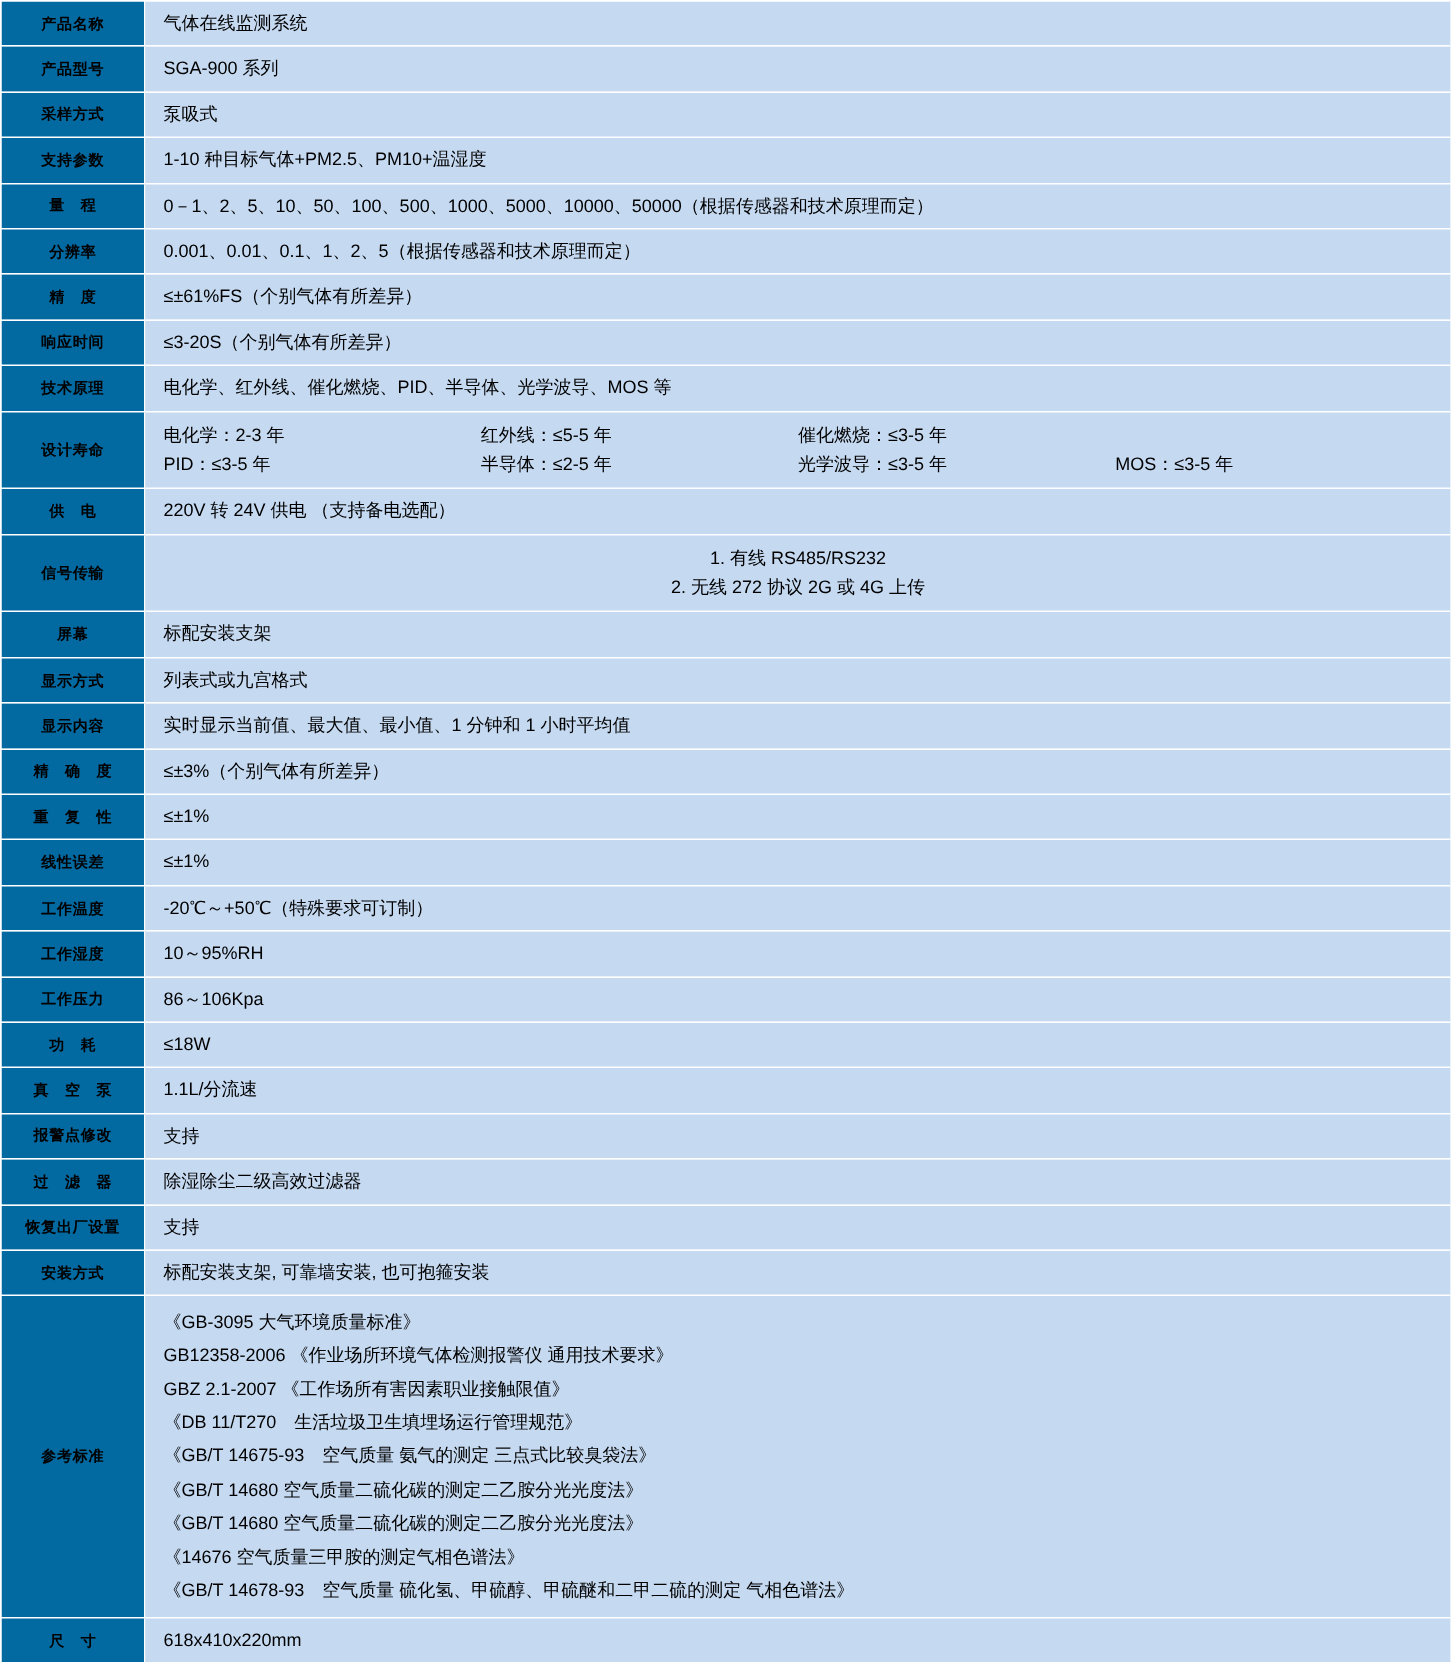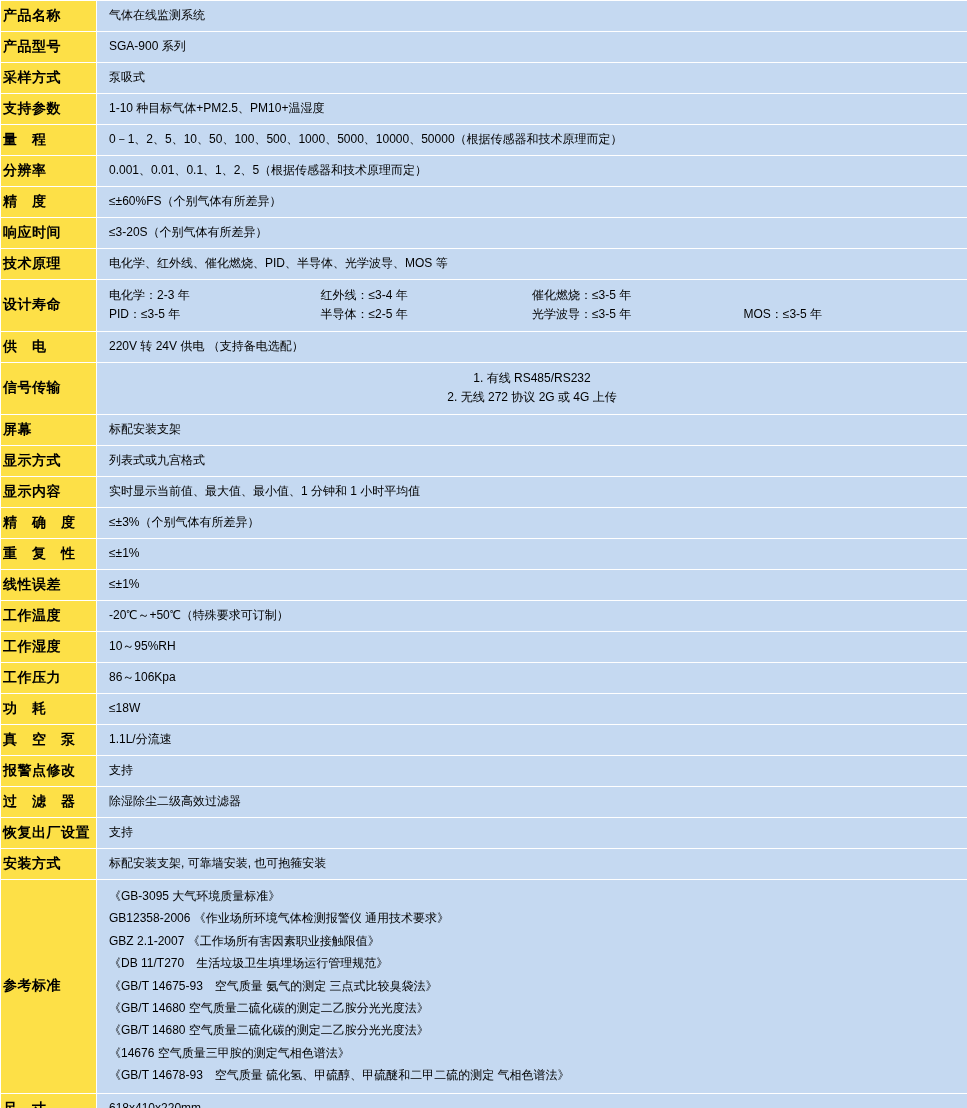--- a/index.html
+++ b/index.html
@@ -29,11 +29,12 @@
     vertical-align: middle;
   }
   td.label {
-    background: #fde047;
+    background: #0369a1;
     font-weight: bold;
+    text-align: center;
     color: #000000;
     padding: 6px 2px;
-    font-size: 14px;
+    font-size: 10px;
     letter-spacing: 0.5px;
   }
   td.value {

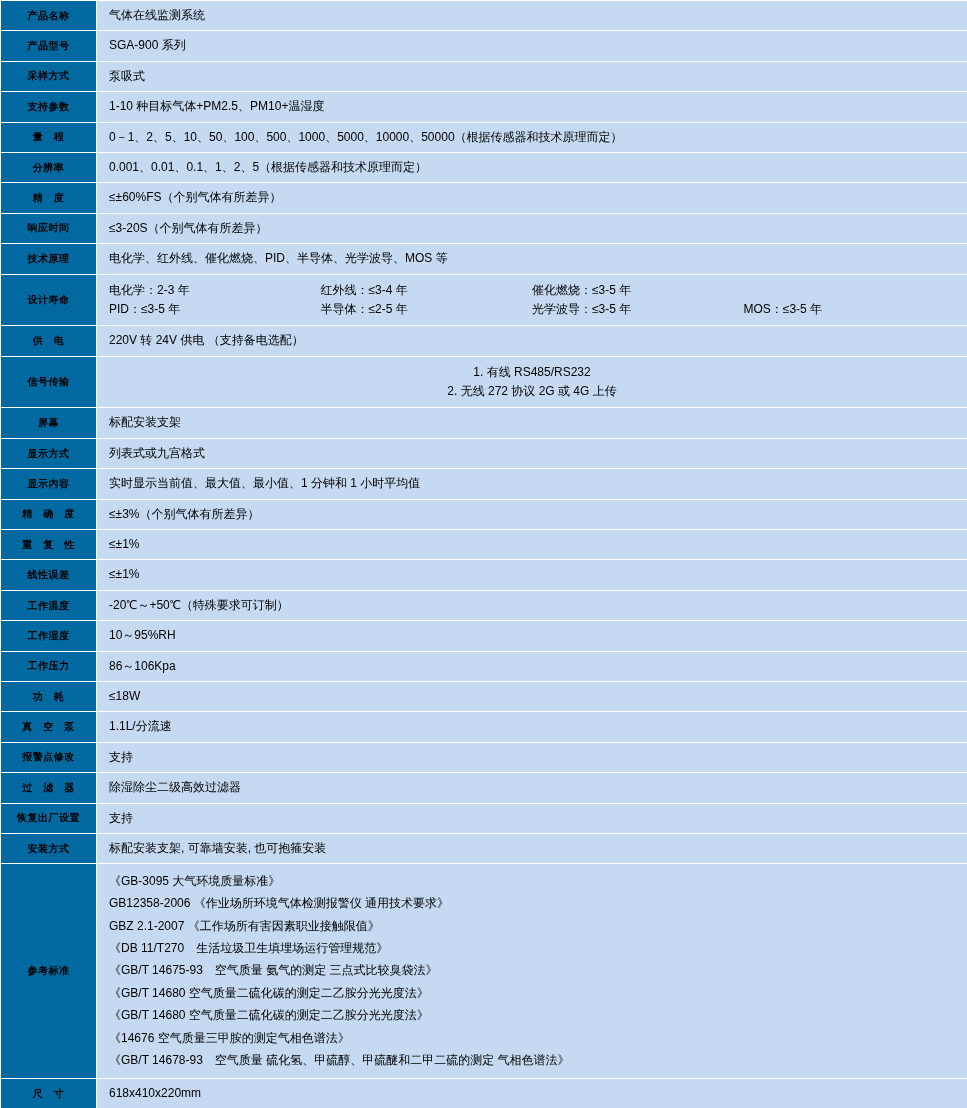--- a/index.html
+++ b/index.html
@@ -102,7 +102,7 @@
         </tr>
         <tr>
           <td class="label">精　度</td>
-          <td class="value">≤±60%FS（个别气体有所差异）</td>
+          <td class="value">≤±61%FS（个别气体有所差异）</td>
         </tr>
         <tr>
           <td class="label">响应时间</td>

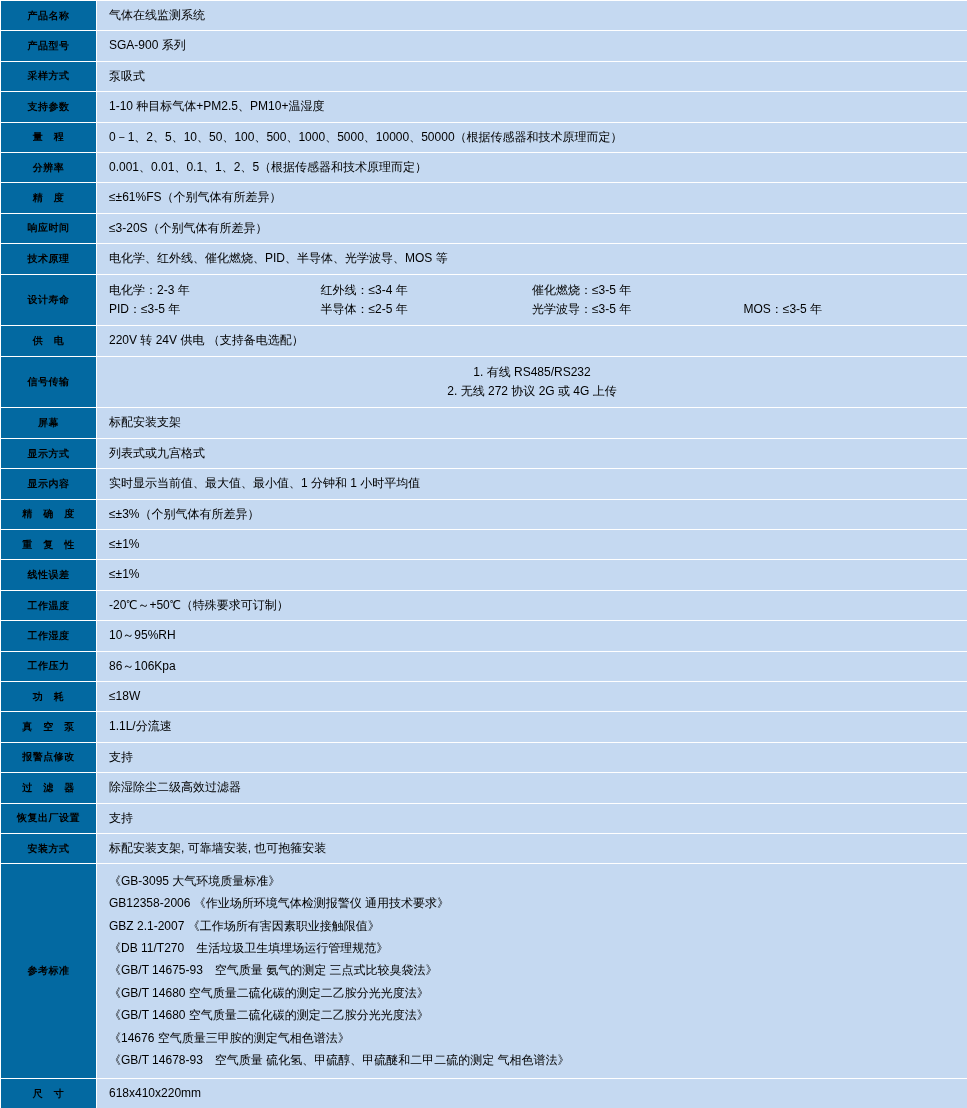--- a/index.html
+++ b/index.html
@@ -118,7 +118,7 @@
             <div class="life-grid">
               <div class="life-row">
                 <div class="life-cell">电化学：2-3 年</div>
-                <div class="life-cell">红外线：≤3-4 年</div>
+                <div class="life-cell">红外线：≤5-5 年</div>
                 <div class="life-cell">催化燃烧：≤3-5 年</div>
                 <div class="life-cell"></div>
               </div>

